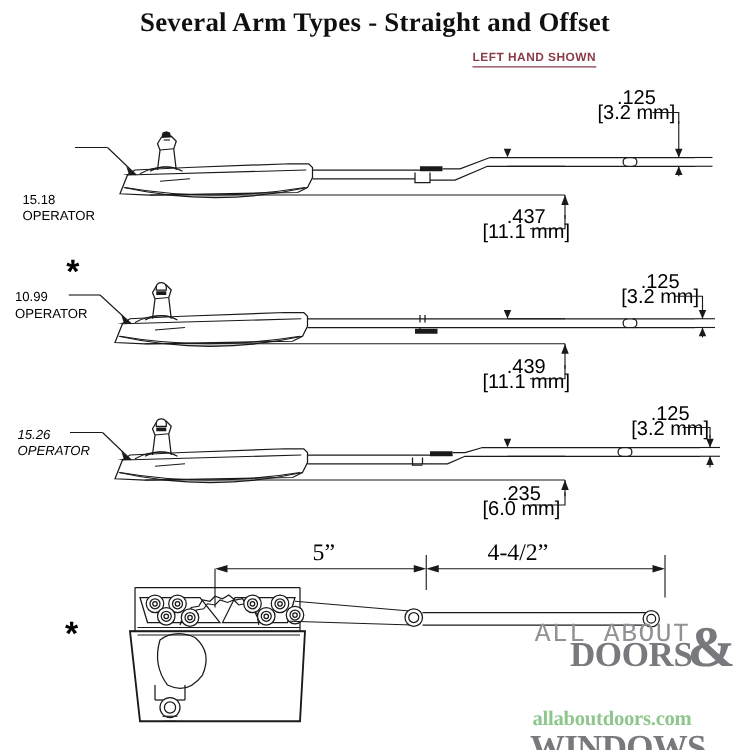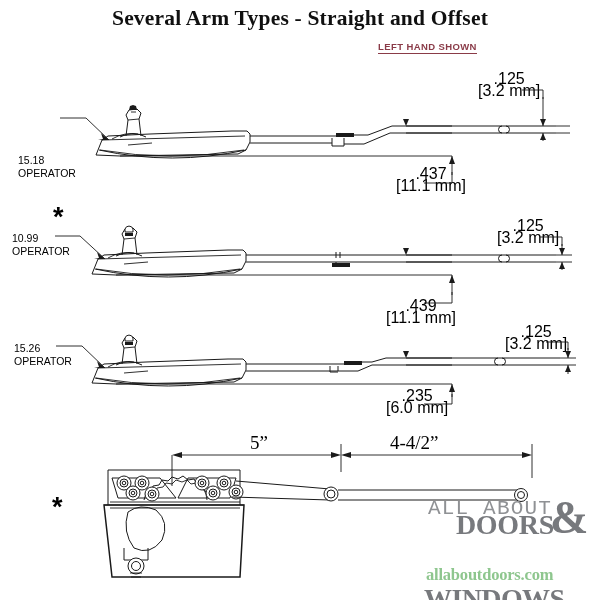--- a/index.html
+++ b/index.html
@@ -109,7 +109,7 @@
     <span>[3.2 mm]</span>
   </div>
 
-  <div class="dim" style="left:396px;top:168px;">
+  <div class="dim" style="left:386px;top:168px;">
     <span>.437</span><br>
     <span>[11.1 mm]</span>
   </div>

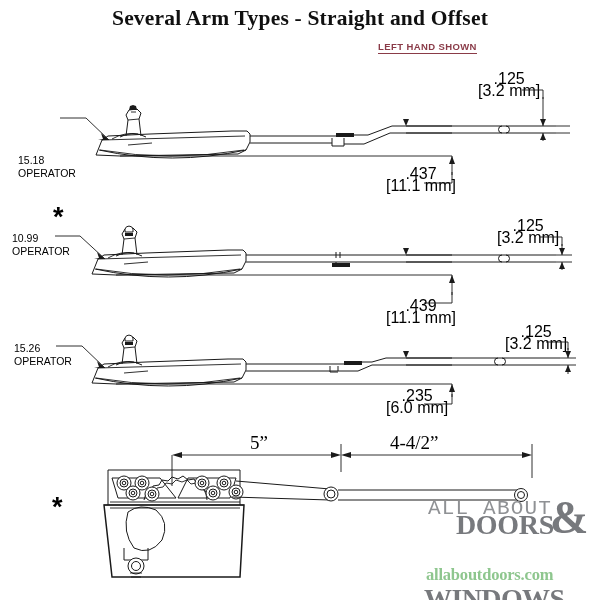--- a/index.html
+++ b/index.html
@@ -177,7 +177,7 @@
     <span>[3.2 mm]</span>
   </div>
 
-  <div class="dim" style="left:386px;top:300px;">
+  <div class="dim" style="left:386px;top:288px;">
     <span>.439</span><br>
     <span>[11.1 mm]</span>
   </div>

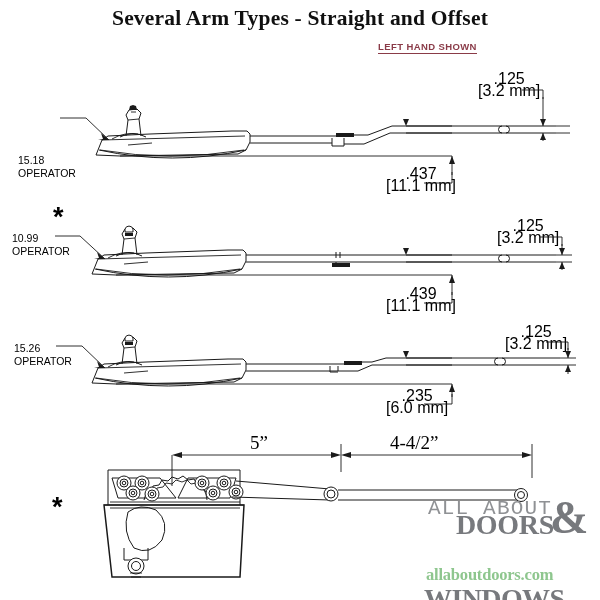--- a/index.html
+++ b/index.html
@@ -229,7 +229,7 @@
     <path class="fillk" d="M406,255 L403,248 L409,248 Z"></path>
   </svg>
 
-  <div class="oplabel" style="left:14px;top:342px;">
+  <div class="oplabel" style="left:14px;top:342px;font-style:italic;">
     <span>15.26</span><br>
     <span>OPERATOR</span>
   </div>

